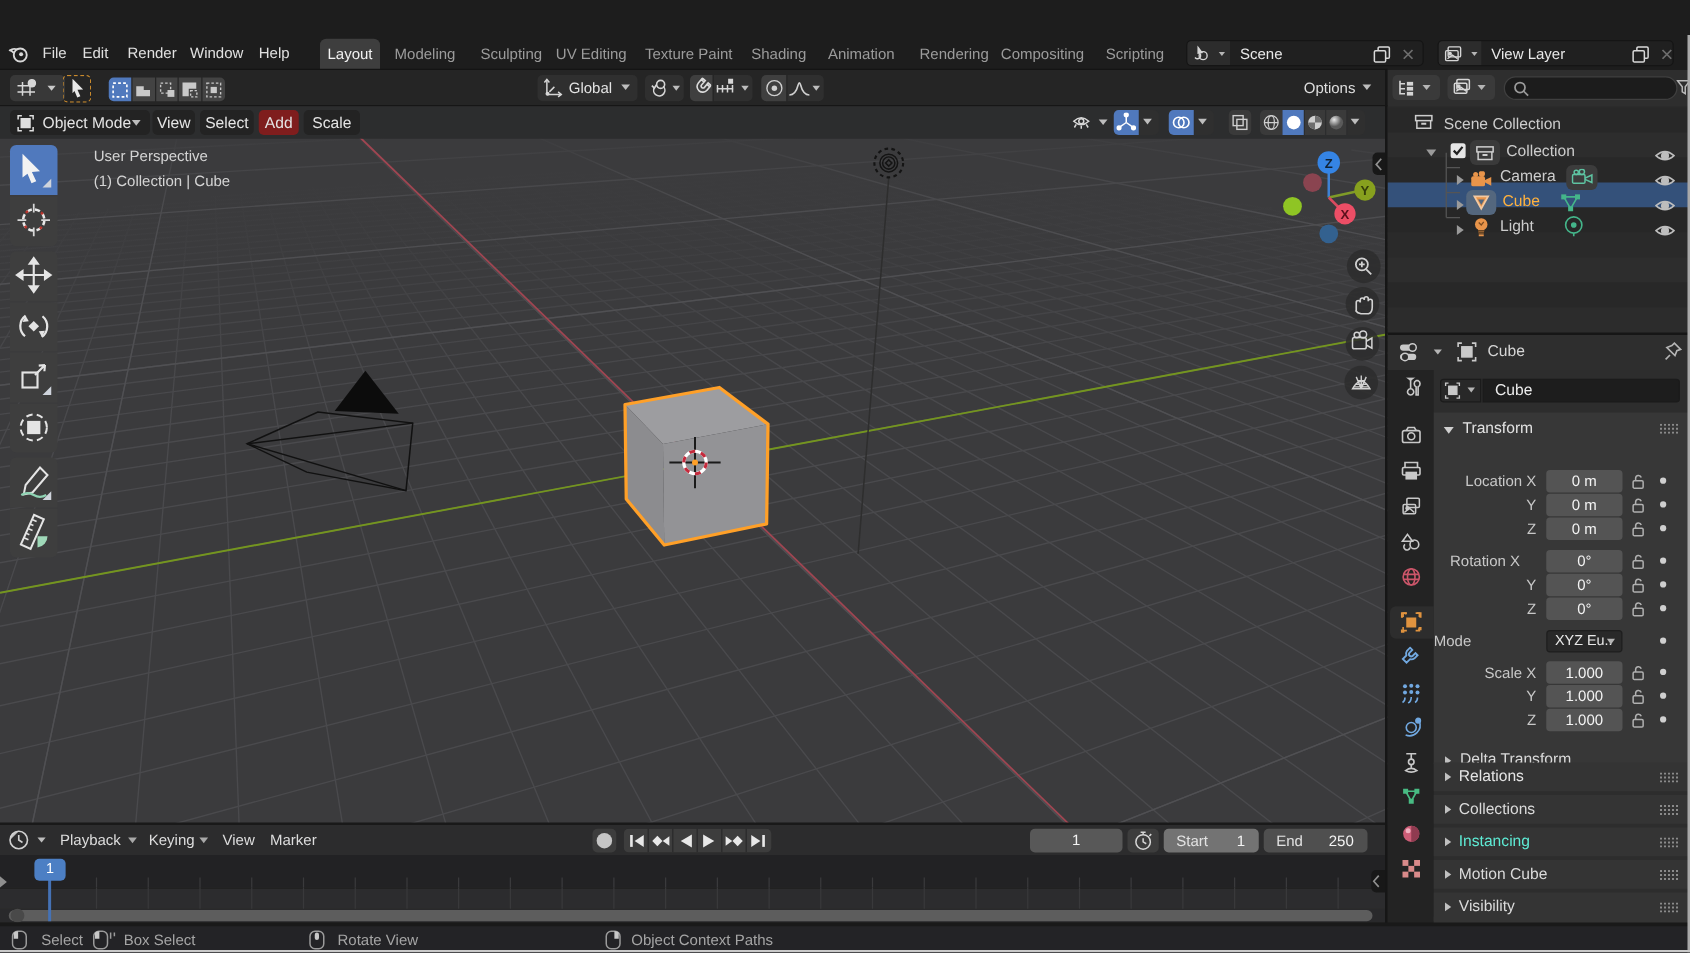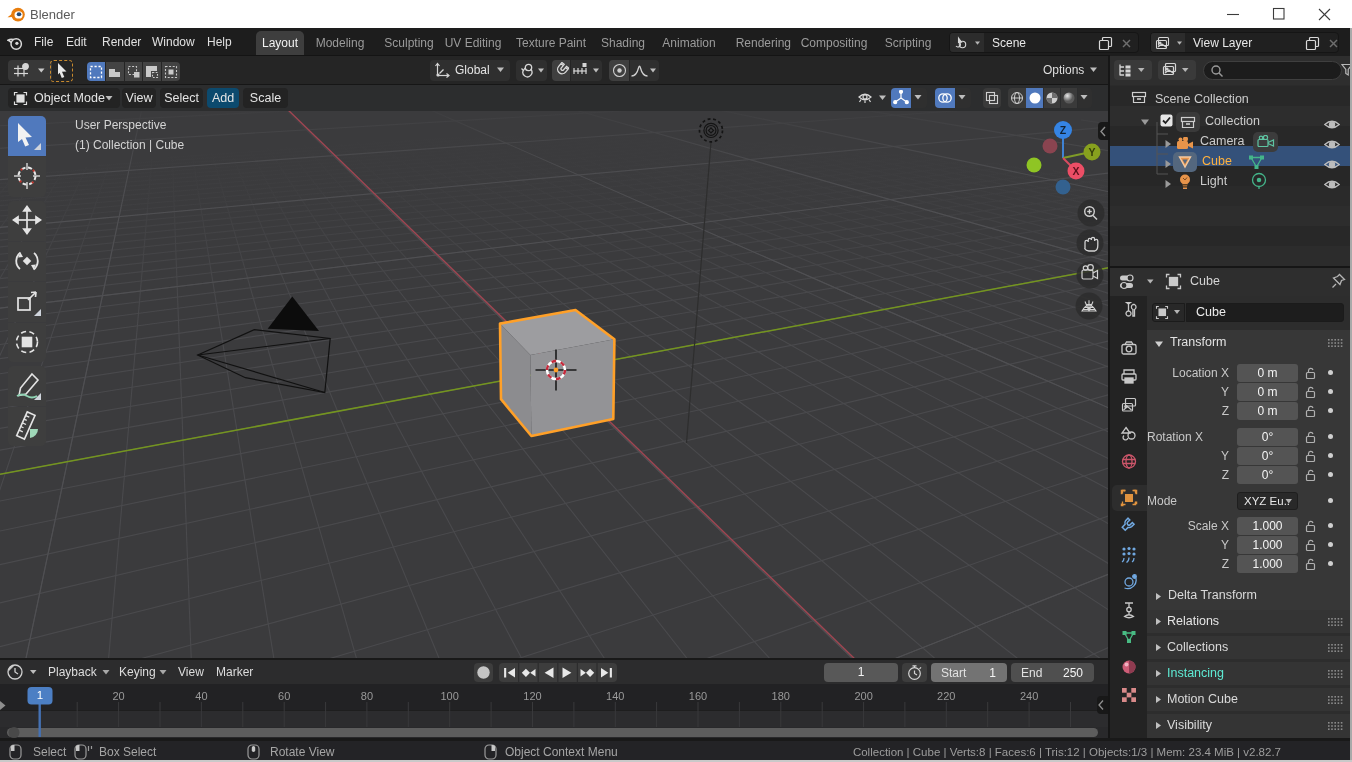--- a/index.html
+++ b/index.html
@@ -9,23 +9,6 @@
 </style></head>
 <body>
 <div id="root">
-<div class="abs" style="left:0;top:0;width:1352px;height:28px;background:#ffffff">
-<svg class="abs" style="left:7px;top:5px" width="19" height="18" viewBox="0 0 19 18">
-<circle cx="11" cy="9.6" r="6.8" fill="#e87d0d"></circle>
-<path d="M0.5 12.2 Q4.5 8.2 9.5 7.2 L6.5 4.7 Q12 4.2 15 6.8 L10.5 10 Q5 13 0.5 12.2 Z" fill="#e87d0d"></path>
-<ellipse cx="11.6" cy="9.9" rx="4.1" ry="3.6" fill="#fff"></ellipse>
-<ellipse cx="12" cy="9.3" rx="2.3" ry="2" fill="#264a73"></ellipse>
-</svg>
-<div class="abs txt" style="left:30px;top:7px;font-size:13px;color:#5a5a5a">Blender</div>
-<svg class="abs" style="left:1222px;top:4px" width="120" height="20" viewBox="0 0 120 20">
-<g stroke="#3c3c3c" stroke-width="1.1" fill="none">
-<line x1="5" y1="10.5" x2="17" y2="10.5"></line>
-<rect x="51.5" y="4.5" width="10.5" height="10.5"></rect>
-<line x1="97" y1="5" x2="108" y2="16"></line>
-          <line x1="108" y1="5" x2="97" y2="16"></line>
-</g>
-      </svg>
-</div>
 <div class="abs" style="left:0;top:28px;width:1352px;height:28px;background:#1d1d1d;color:#cfcfcf;font-size:12px">
 <svg class="abs" style="left:7px;top:7px" width="16" height="16" viewBox="0 0 16 16">
 <g fill="none" stroke="#d8d8d8" stroke-width="1.5">

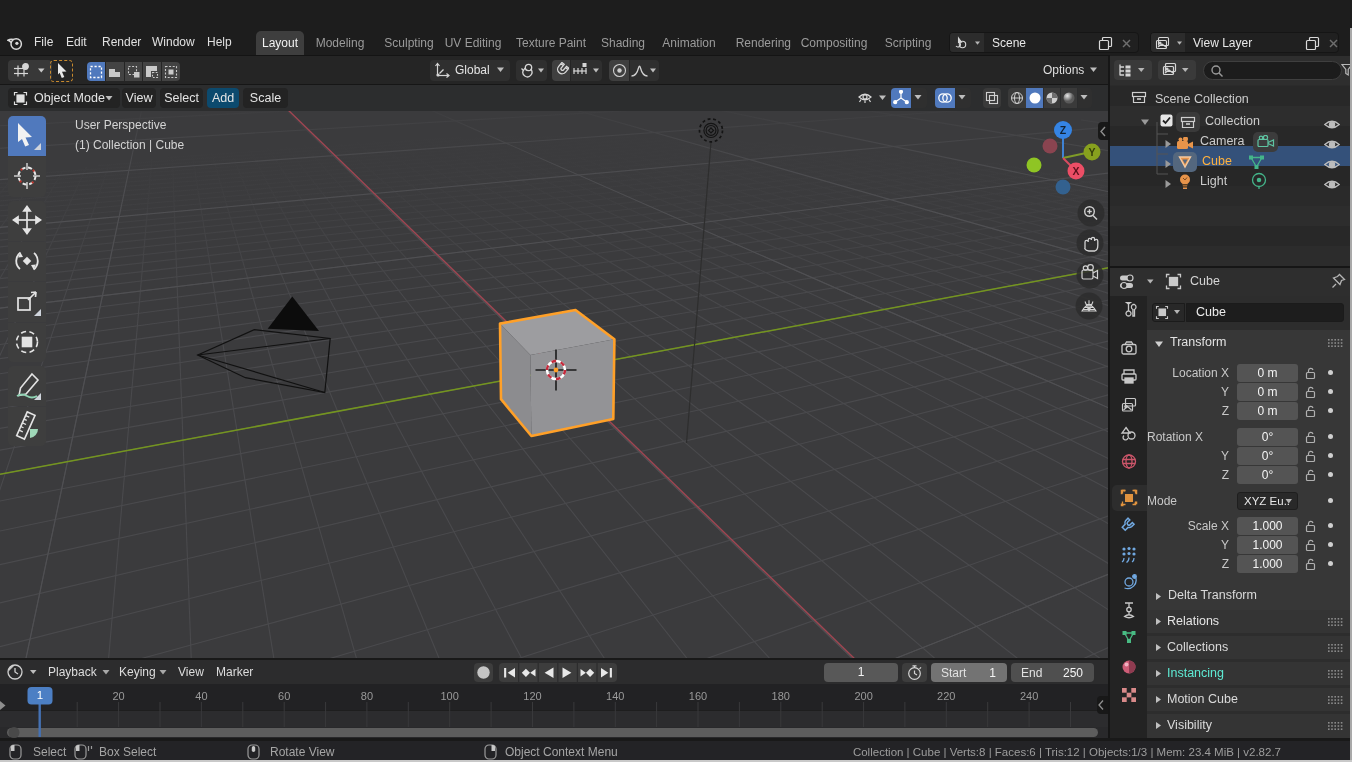--- a/index.html
+++ b/index.html
@@ -402,7 +402,7 @@
 </div>
 <div class="abs txt" style="left:122px;top:2.5px;width:34px;height:20.5px;background:#232323;border-radius:4px;text-align:center;line-height:20px">View</div>
 <div class="abs txt" style="left:160px;top:2.5px;width:43px;height:20.5px;background:#232323;border-radius:4px;text-align:center;line-height:20px">Select</div>
-<div class="abs txt" style="left:207px;top:2.5px;width:32px;height:20.5px;background:#0c4a6e;border-radius:4px;text-align:center;line-height:20px">Add</div>
+<div class="abs txt" style="left:207px;top:2.5px;width:32px;height:20.5px;background:#7f1d1d;border-radius:4px;text-align:center;line-height:20px">Add</div>
 <div class="abs txt" style="left:243px;top:2.5px;width:45px;height:20.5px;background:#232323;border-radius:4px;text-align:center;line-height:20px">Scale</div>
 <svg class="abs" style="left:857px;top:5px" width="32" height="16" viewBox="0 0 32 16">
 <g stroke="#d8d8d8" fill="none" stroke-width="1.2">

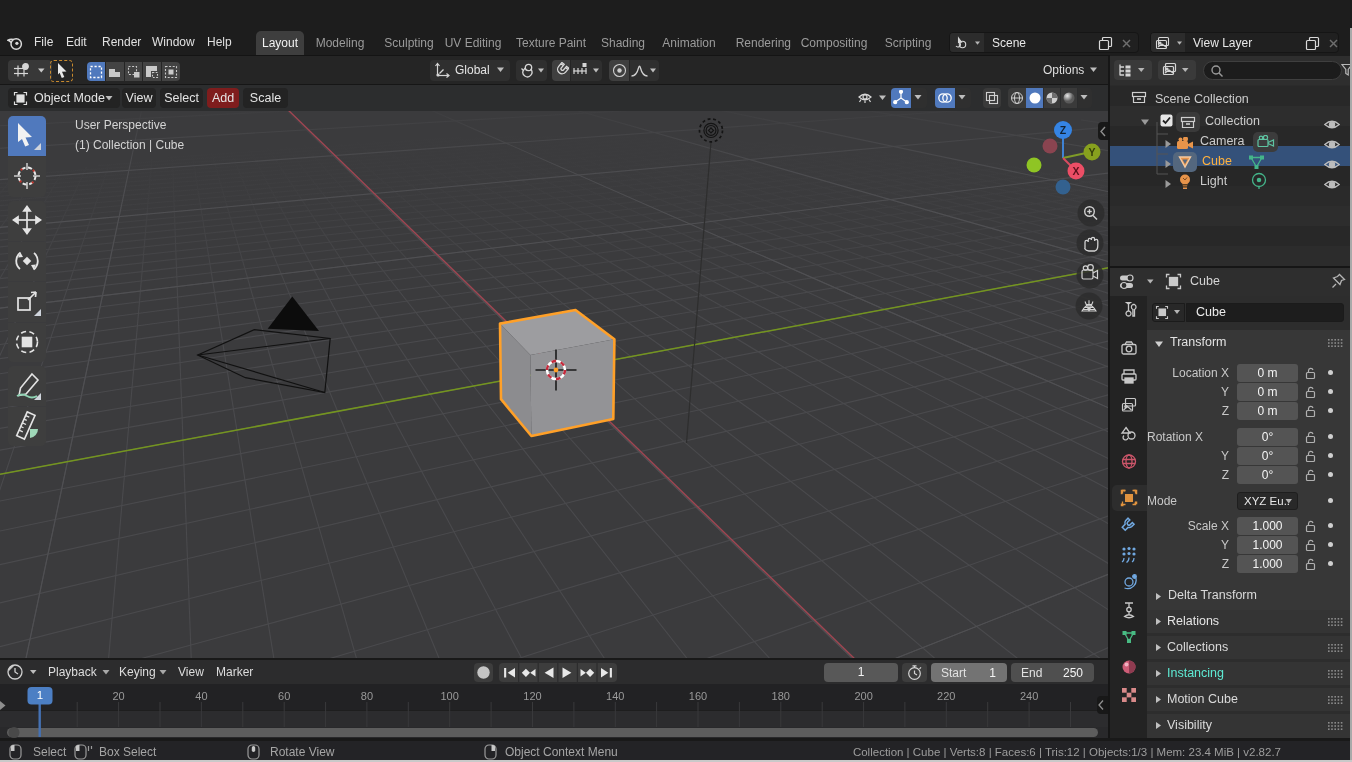--- a/index.html
+++ b/index.html
@@ -1030,7 +1030,7 @@
       </svg>
 <div class="abs" style="left:37px;top:62px;width:205px;height:281px"></div>
 <div class="abs" style="left:37px;top:0px;width:205px;height:0px"></div>
-<div class="abs" style="left:37px;top:90px;width:205px;height:253px;font-size:12px">
+<div class="abs" style="left:37px;top:102px;width:205px;height:253px;font-size:12px">
 <div class="abs txt" style="left:0;top:8px;width:82px;text-align:right;font-size:12px;color:#c8c8c8">Location X</div>
         <div class="abs" style="left:90px;top:6px;width:61px;height:18px;background:#545454;border-radius:3px;color:#f4f4f4;text-align:center;line-height:18px;font-size:12px">0 m</div>
         <svg class="abs" style="left:158px;top:9px" width="12" height="13" viewBox="0 0 12 13">

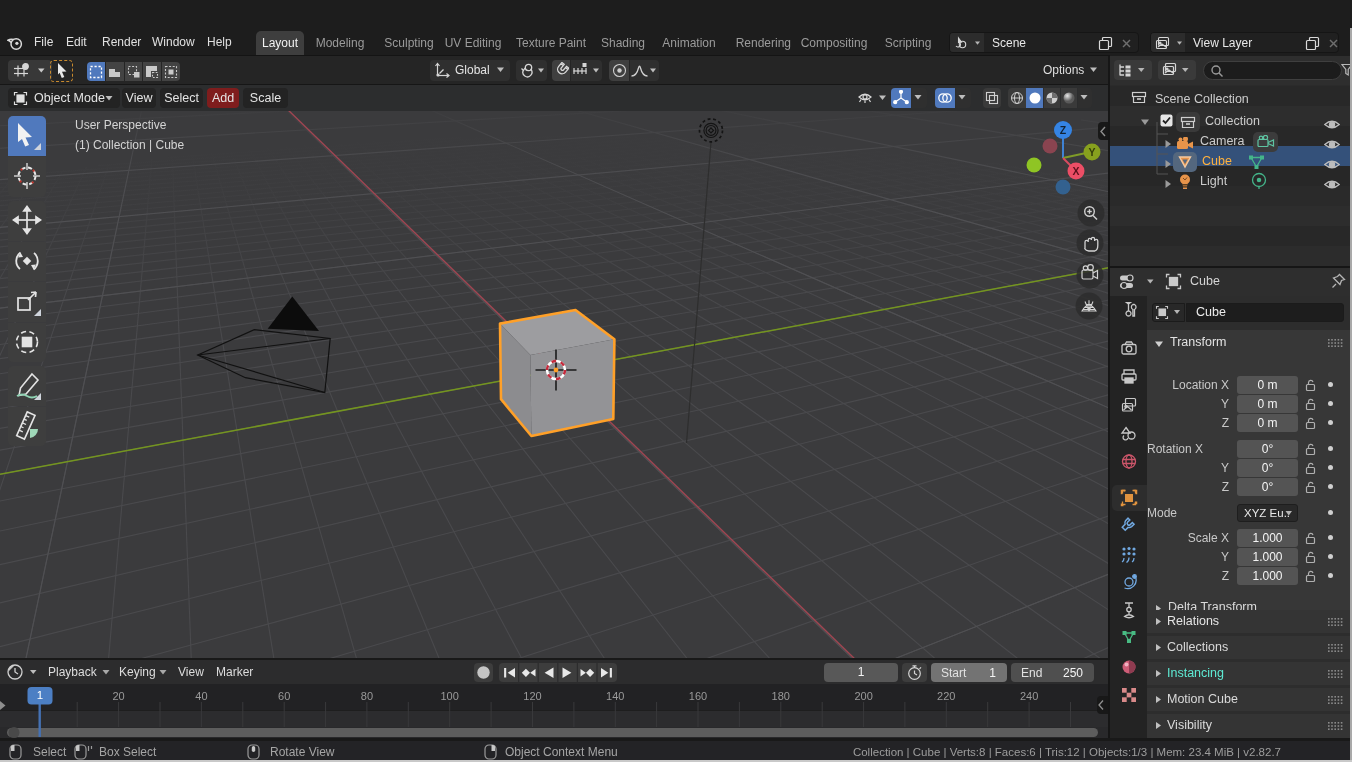--- a/index.html
+++ b/index.html
@@ -1058,7 +1058,7 @@
           </g>
         </svg>
         <div class="abs" style="left:181px;top:50px;width:5px;height:5px;border-radius:50%;background:#cfcfcf"></div>
-        <div class="abs txt" style="left:0;top:72px;width:82px;text-align:left;font-size:12px;color:#c8c8c8">Rotation X</div>
+        <div class="abs txt" style="left:0;top:72px;width:82px;text-align:center;font-size:12px;color:#c8c8c8">Rotation X</div>
         <div class="abs" style="left:90px;top:70px;width:61px;height:18px;background:#545454;border-radius:3px;color:#f4f4f4;text-align:center;line-height:18px;font-size:12px">0°</div>
         <svg class="abs" style="left:158px;top:73px" width="12" height="13" viewBox="0 0 12 13">
           <g fill="none" stroke="#b0b0b0" stroke-width="1.2">

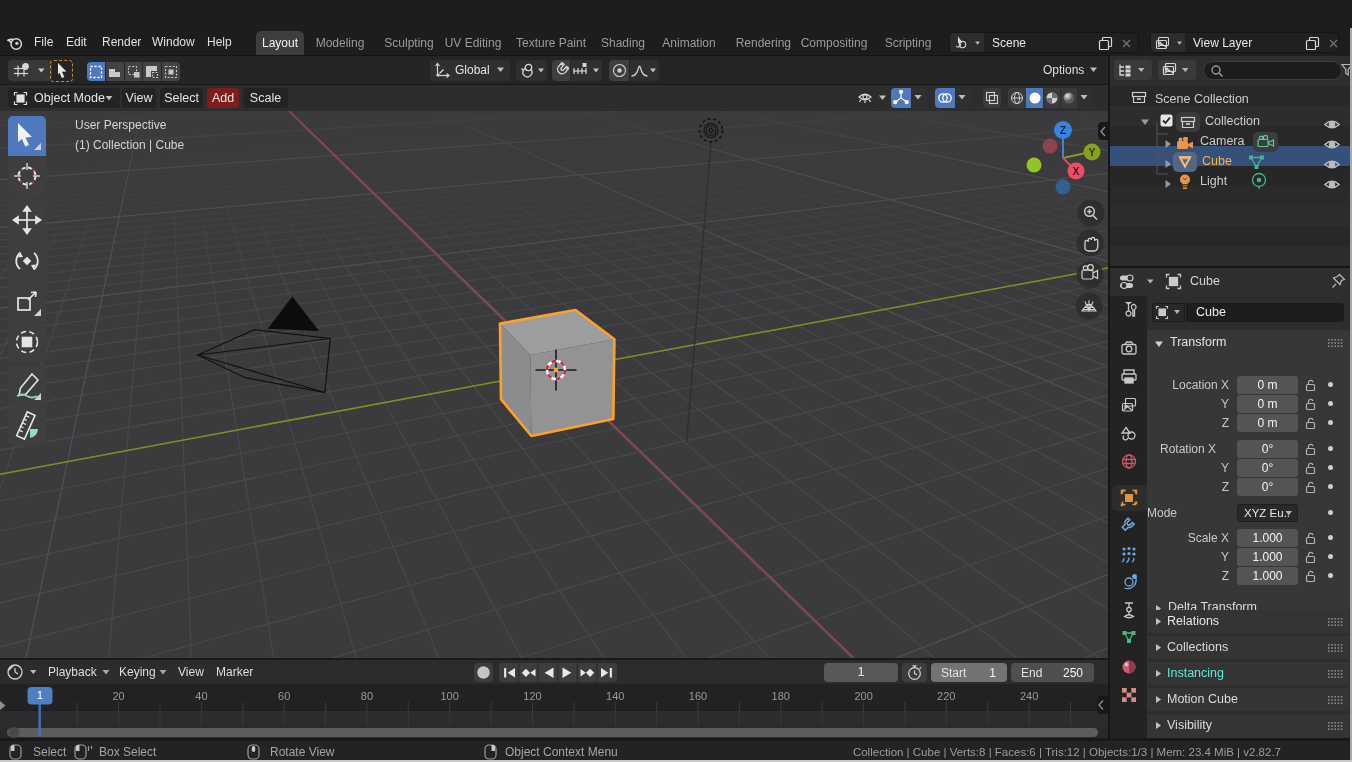--- a/index.html
+++ b/index.html
@@ -669,20 +669,6 @@
 <path d="M0 17 L5.5 21.5 L0 26 Z" fill="#8e8e8e"></path>
 </svg>
 <div class="abs txt" style="left:27.5px;top:29px;width:25px;text-align:center;font-size:11.5px;color:#ffffff">1</div>
-<div class="abs" style="left:0;top:24px;width:1108px;height:26px">
-        <div class="abs txt" style="left:103.6px;top:6px;width:30px;text-align:center;font-size:11px;color:#9a9a9a">20</div>
-        <div class="abs txt" style="left:186.4px;top:6px;width:30px;text-align:center;font-size:11px;color:#9a9a9a">40</div>
-        <div class="abs txt" style="left:269.2px;top:6px;width:30px;text-align:center;font-size:11px;color:#9a9a9a">60</div>
-        <div class="abs txt" style="left:351.9px;top:6px;width:30px;text-align:center;font-size:11px;color:#9a9a9a">80</div>
-        <div class="abs txt" style="left:434.7px;top:6px;width:30px;text-align:center;font-size:11px;color:#9a9a9a">100</div>
-        <div class="abs txt" style="left:517.5px;top:6px;width:30px;text-align:center;font-size:11px;color:#9a9a9a">120</div>
-        <div class="abs txt" style="left:600.3px;top:6px;width:30px;text-align:center;font-size:11px;color:#9a9a9a">140</div>
-        <div class="abs txt" style="left:683.0px;top:6px;width:30px;text-align:center;font-size:11px;color:#9a9a9a">160</div>
-        <div class="abs txt" style="left:765.8px;top:6px;width:30px;text-align:center;font-size:11px;color:#9a9a9a">180</div>
-        <div class="abs txt" style="left:848.6px;top:6px;width:30px;text-align:center;font-size:11px;color:#9a9a9a">200</div>
-        <div class="abs txt" style="left:931.3px;top:6px;width:30px;text-align:center;font-size:11px;color:#9a9a9a">220</div>
-        <div class="abs txt" style="left:1014.1px;top:6px;width:30px;text-align:center;font-size:11px;color:#9a9a9a">240</div>
-      </div>
 <svg class="abs" style="left:1094px;top:35px" width="14" height="20" viewBox="0 0 14 20">
         <path d="M14 1 l-7 0 a4 4 0 0 0 -4 4 l0 10 a4 4 0 0 0 4 4 l7 0 z" fill="#181818"></path>
         <path d="M9 5.5 l-4 4.5 4 4.5" stroke="#909090" stroke-width="1.3" fill="none"></path>

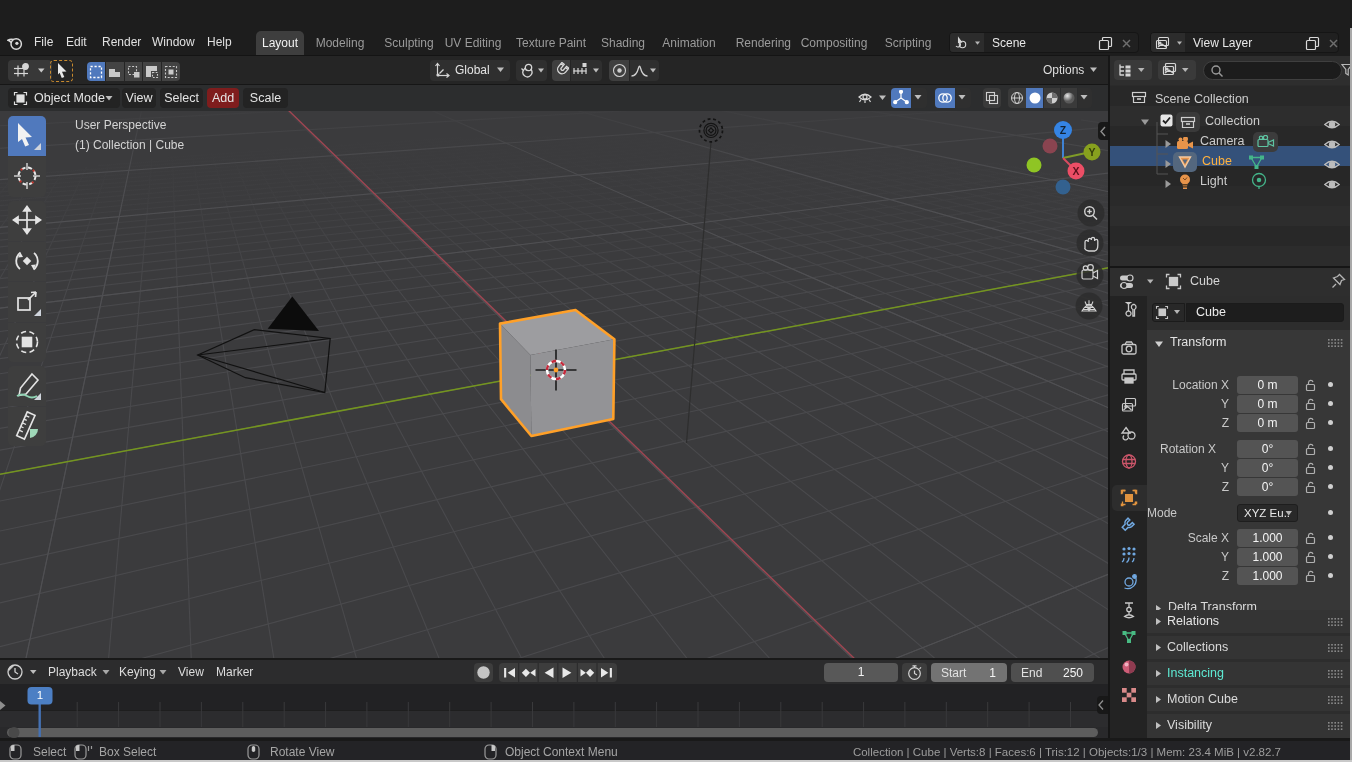--- a/index.html
+++ b/index.html
@@ -695,7 +695,7 @@
         <rect x="1" y="1" width="11" height="14" rx="4" fill="none" stroke="#9a9a9a" stroke-width="1.2"></rect>
         <path d="M11 2.2 a3 3 0 0 0 -2.5 -1.2 l-1 0 l0 6 l3.5 0 z" fill="#c8c8c8"></path>
       </svg>
-<div class="abs txt" style="left:505px;top:4px">Object Context Menu</div>
+<div class="abs txt" style="left:505px;top:4px">Object Context Paths</div>
 <div class="abs txt" style="right:71px;top:4.5px;color:#9d9d9d;font-size:11.5px">Collection | Cube | Verts:8 | Faces:6 | Tris:12 | Objects:1/3 | Mem: 23.4 MiB | v2.82.7</div>
 </div>
 <div class="abs" style="left:1110px;top:56px;width:242px;height:211px;background:#2b2b2b;font-size:12.5px;color:#cccccc">

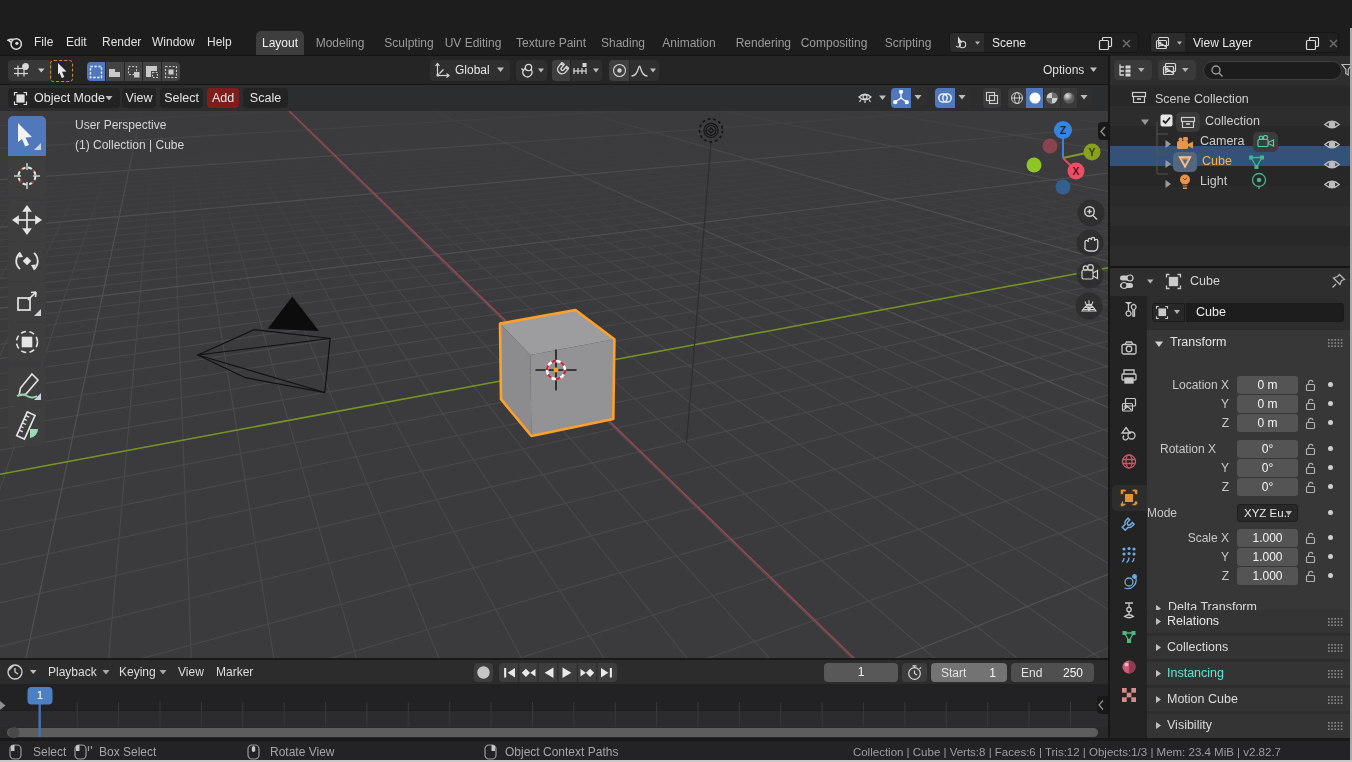--- a/index.html
+++ b/index.html
@@ -696,7 +696,6 @@
         <path d="M11 2.2 a3 3 0 0 0 -2.5 -1.2 l-1 0 l0 6 l3.5 0 z" fill="#c8c8c8"></path>
       </svg>
 <div class="abs txt" style="left:505px;top:4px">Object Context Paths</div>
-<div class="abs txt" style="right:71px;top:4.5px;color:#9d9d9d;font-size:11.5px">Collection | Cube | Verts:8 | Faces:6 | Tris:12 | Objects:1/3 | Mem: 23.4 MiB | v2.82.7</div>
 </div>
 <div class="abs" style="left:1110px;top:56px;width:242px;height:211px;background:#2b2b2b;font-size:12.5px;color:#cccccc">
 <div class="abs" style="left:0;top:0;width:242px;height:29px;background:#2e2e2e"></div>

